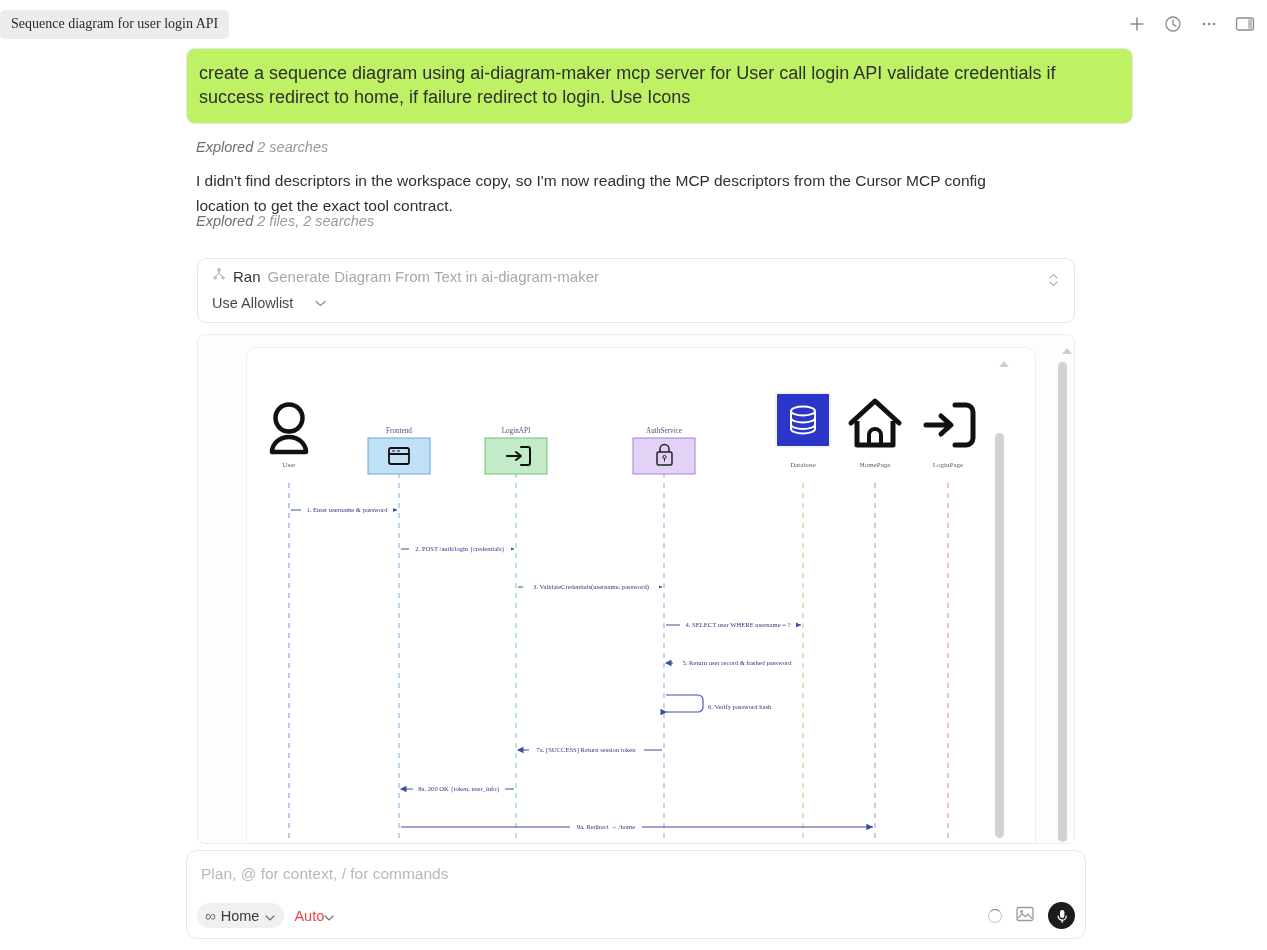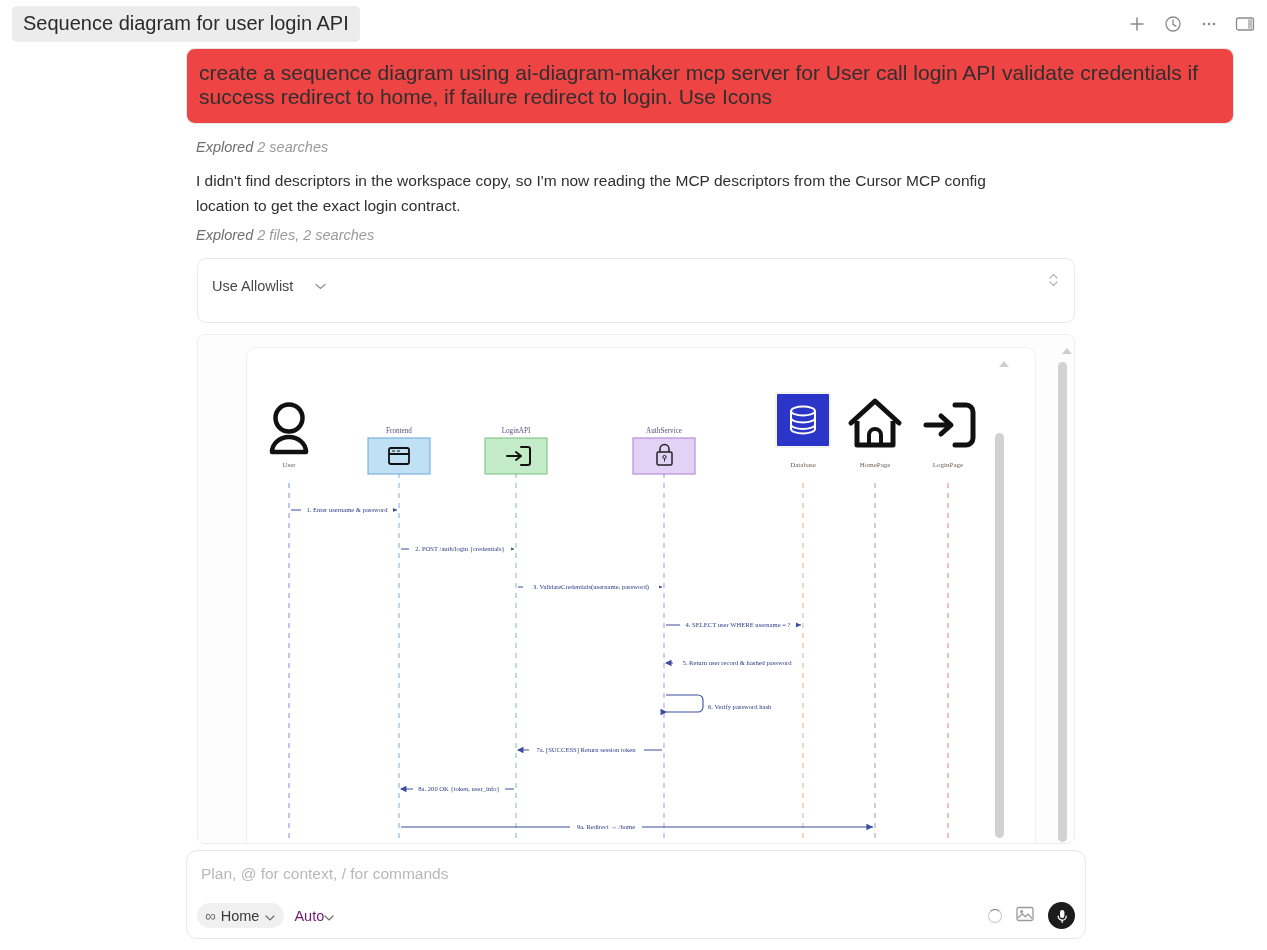--- a/index.html
+++ b/index.html
@@ -18,13 +18,13 @@
     background: #ffffff;
   }
   .tab-chip {
-    margin-left: 12px;
     background: #ececec;
     color: #2b2b2b;
-    font-size: 20px;
+    font-size: 14px;
     padding: 6px 11px 7px 11px;
     border-radius: 5px;
     white-space: nowrap;
+    font-family: Liberation Serif, serif;
   }
   .topbar-actions {
     margin-left: auto; display: flex; align-items: center; gap: 16px;

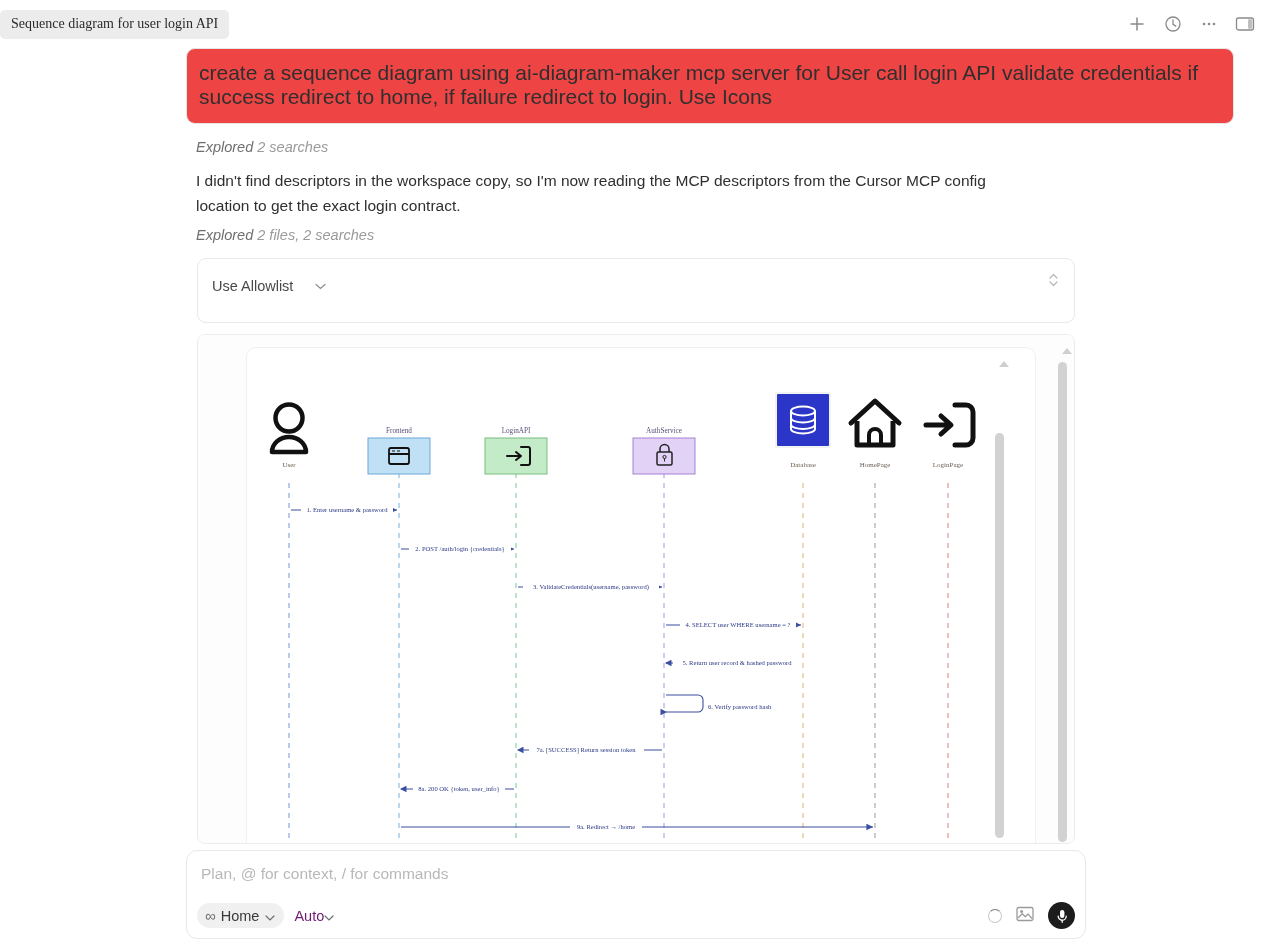--- a/index.html
+++ b/index.html
@@ -40,12 +40,12 @@
   }
 
   .user-bubble {
-    position: absolute; left: 186px; top: 0px; width: 1048px;
-    background: #ef4444;
+    position: absolute; left: 186px; top: 0px; width: 947px;
+    background: #bef264;
     border: 1px solid #e6e6e6;
     border-radius: 9px;
     padding: 12px 16px 14px 12px;
-    font-size: 21px; line-height: 24px; color: #2f2f2f;
+    font-size: 18px; line-height: 24px; color: #2f2f2f;
   }
 
   .faded-line {

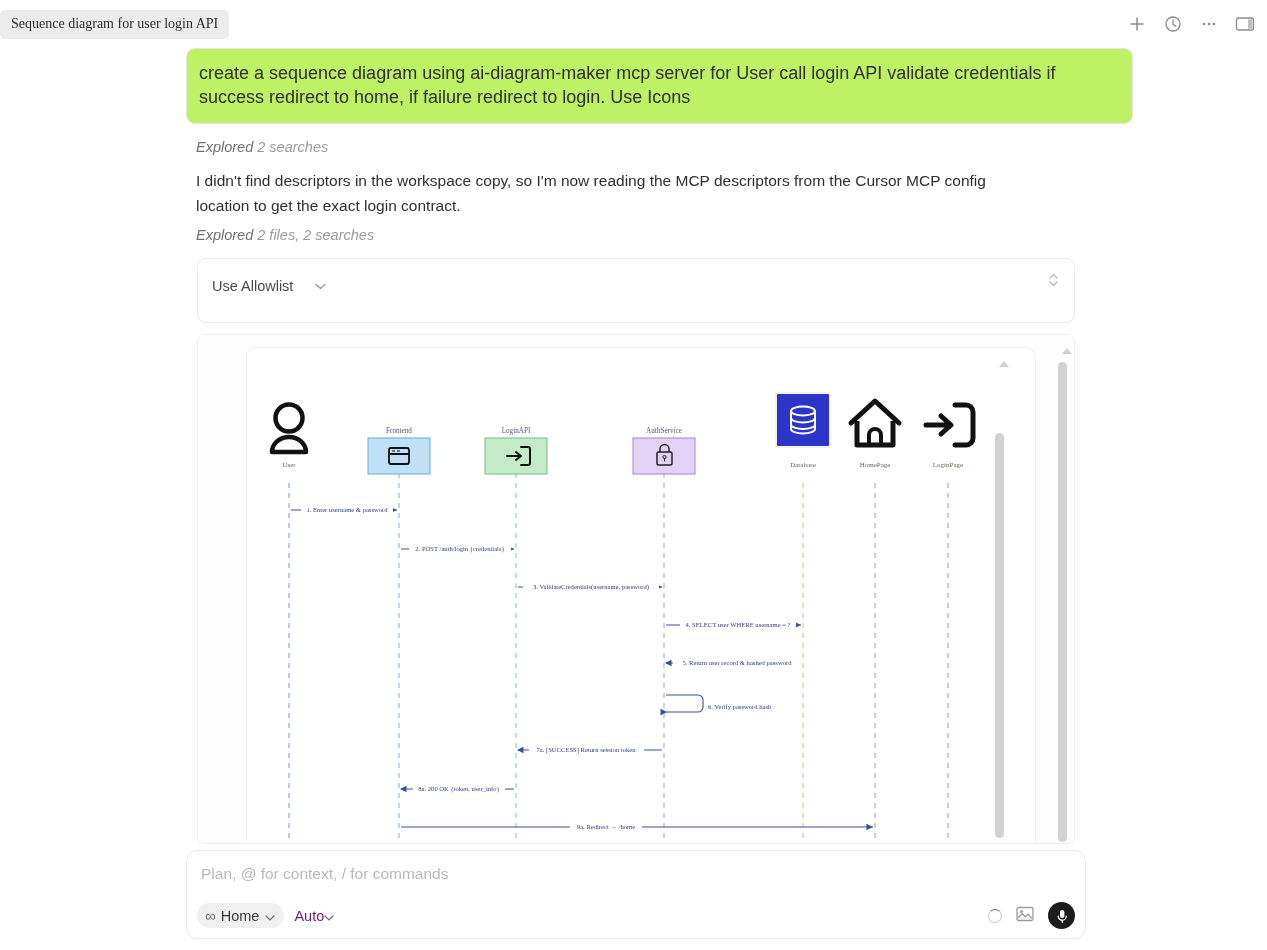--- a/index.html
+++ b/index.html
@@ -193,7 +193,7 @@
     <span>2 searches</span>
   </div>
 
-  <div class="assistant-text" style="top:120px">I didn't find descriptors in the workspace copy, so I'm now reading the MCP descriptors from the Cursor MCP config location to get the exact login contract.</div>
+  <div class="assistant-text" style="top:120px">I didn't find descriptors in the workspace copy, so I'm now reading the MCP descriptors from the Cursor MCP config location to get the exact tool contract.</div>
 
   <div class="explored" style="top:179px">
     <span class="strong">Explored</span>

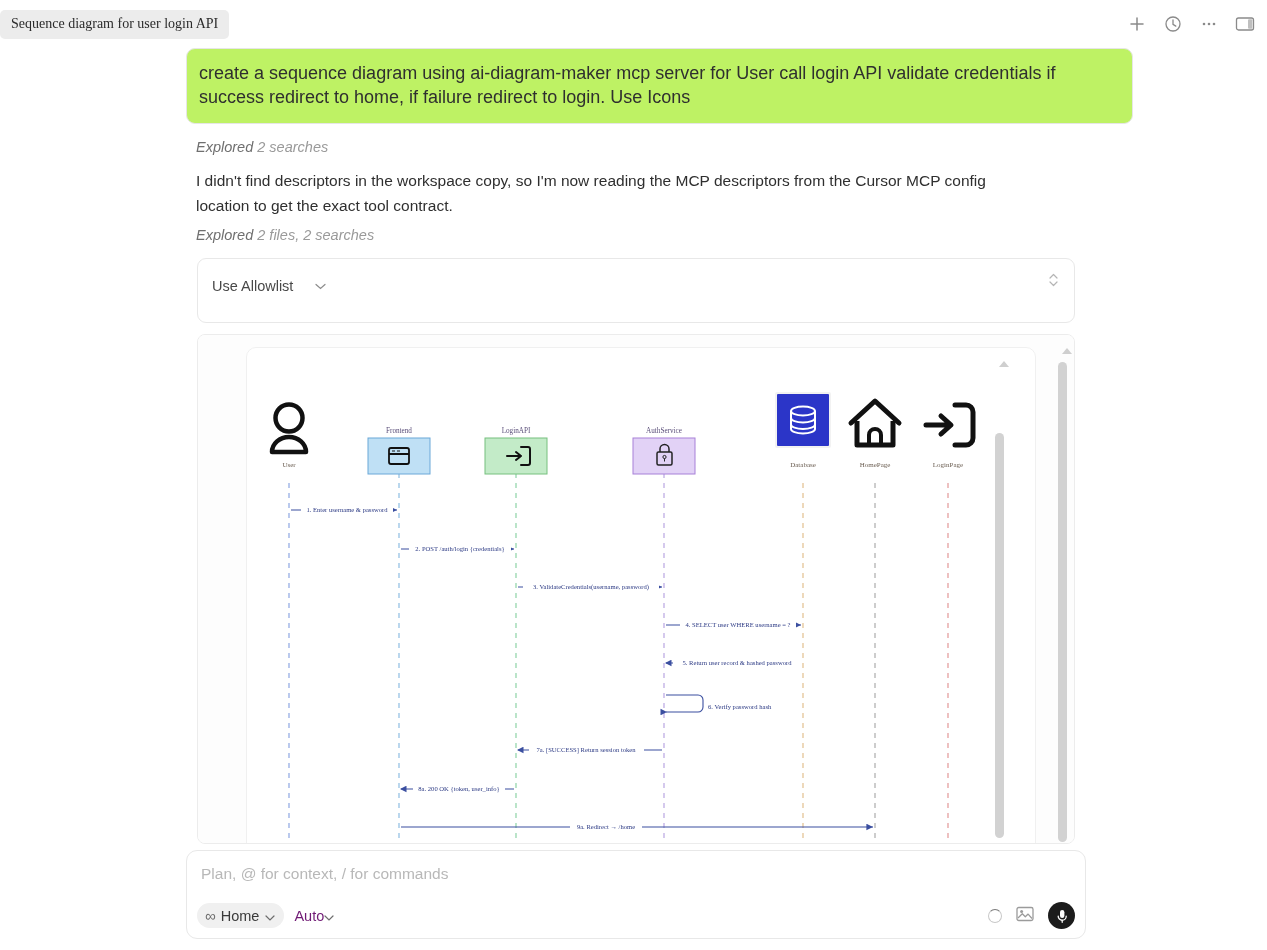--- a/index.html
+++ b/index.html
@@ -195,7 +195,7 @@
 
   <div class="assistant-text" style="top:120px">I didn't find descriptors in the workspace copy, so I'm now reading the MCP descriptors from the Cursor MCP config location to get the exact tool contract.</div>
 
-  <div class="explored" style="top:179px">
+  <div class="explored" style="top:165px">
     <span class="strong">Explored</span>
     <span>2 files, 2 searches</span>
   </div>

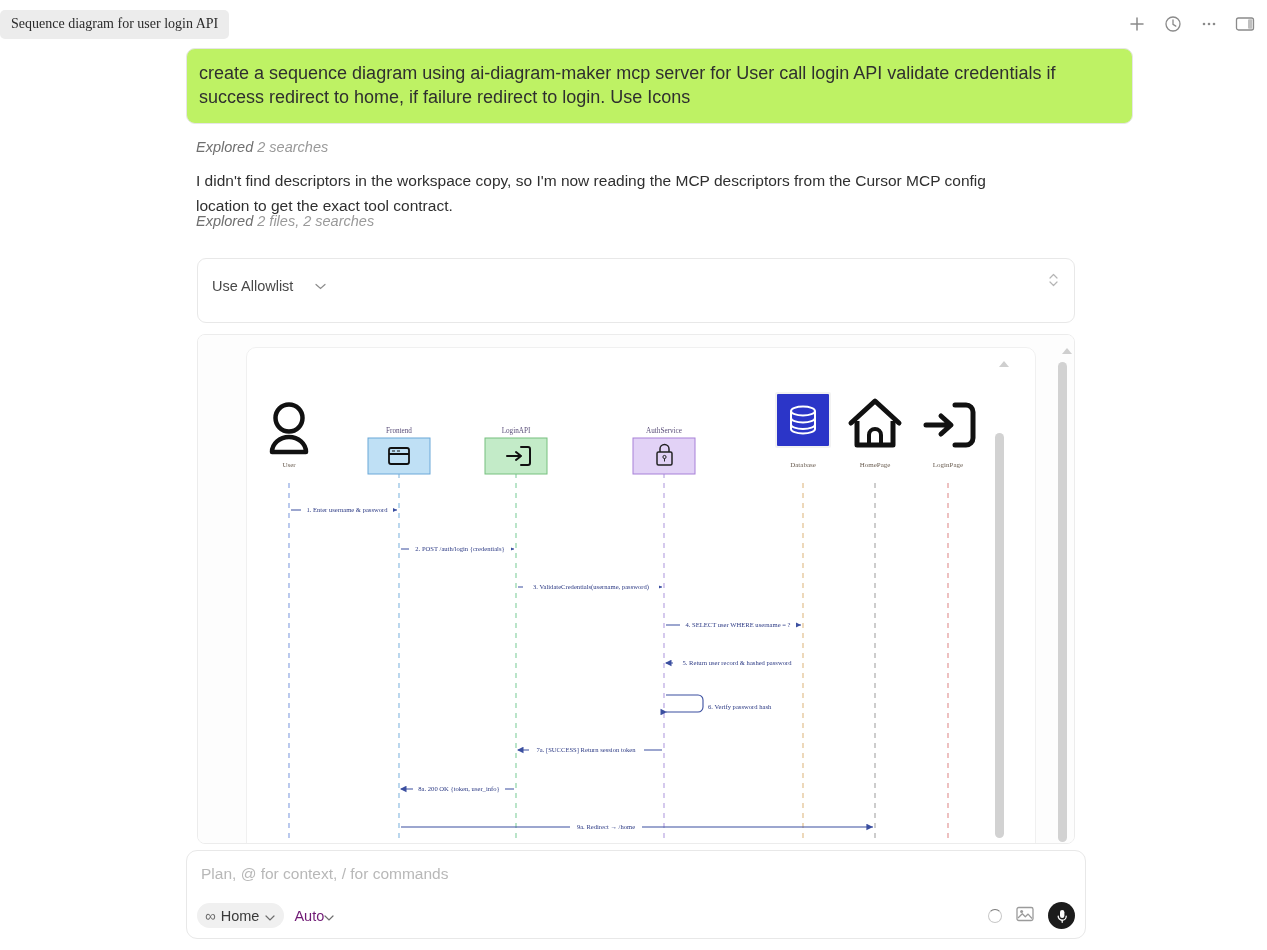--- a/index.html
+++ b/index.html
@@ -201,6 +201,18 @@
   </div>
 
   <div class="tool-card">
+    <div class="tool-row1">
+      <span>
+        <svg width="14" height="14" viewBox="0 0 16 16">
+            <path d="M8 2v4M8 6L4 10M8 6l4 4" stroke="#9a9a9a" stroke-width="1.1" fill="none"></path>
+            <circle cx="8" cy="2" r="1.4" fill="none" stroke="#9a9a9a" stroke-width="1.1"></circle>
+            <circle cx="3.4" cy="11.2" r="1.4" fill="none" stroke="#9a9a9a" stroke-width="1.1"></circle>
+            <circle cx="12.6" cy="11.2" r="1.4" fill="none" stroke="#9a9a9a" stroke-width="1.1"></circle>
+          </svg>
+      </span>
+      <span class="tool-ran">Ran</span>
+      <span class="tool-desc">Generate Diagram From Text in ai-diagram-maker</span>
+    </div>
     <div class="tool-chev">
       <svg width="13" height="18" viewBox="0 0 13 18">
           <path d="M3 7l3.5-3.5L10 7M3 11l3.5 3.5L10 11" stroke="#b5b5b5" stroke-width="1.2" fill="none" stroke-linecap="round" stroke-linejoin="round"></path>

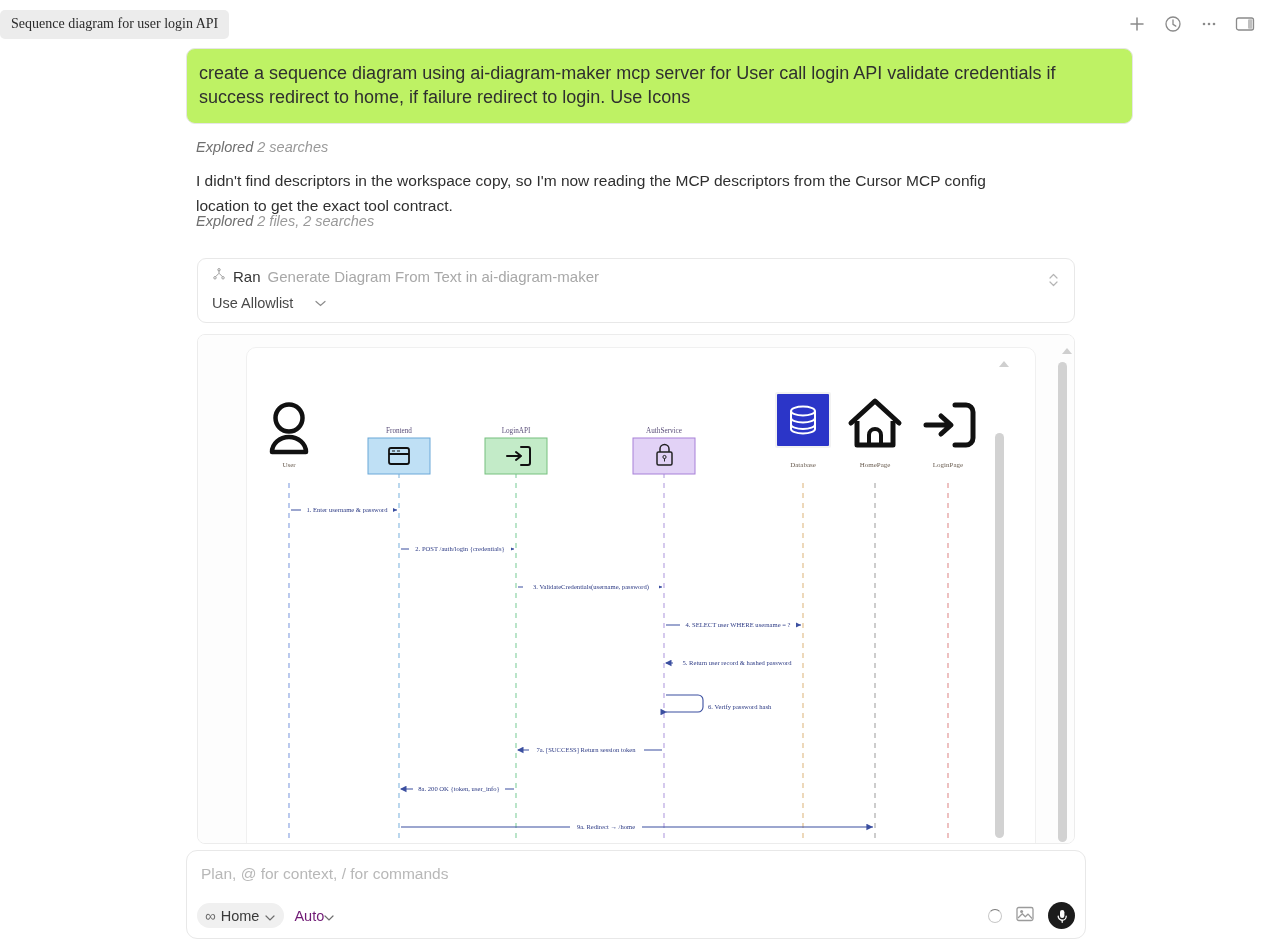--- a/index.html
+++ b/index.html
@@ -133,7 +133,7 @@
   .infinity { font-size: 15px; color: #6b6b6b; letter-spacing: -1px; }
   .auto-pill {
     display: flex; align-items: center; gap: 0;
-    font-size: 14.5px; color: #701a75; justify-content: flex-end;
+    font-size: 14.5px; color: #ef4444; justify-content: flex-end;
   }
   .composer-right {
     margin-left: auto; display: flex; align-items: center; gap: 14px;

